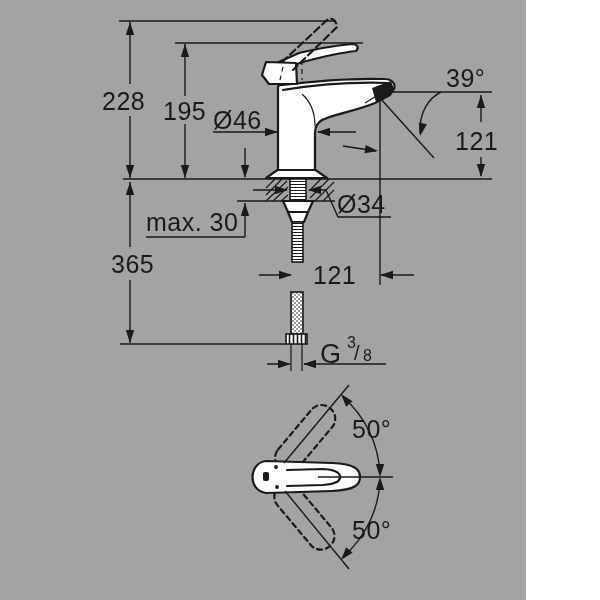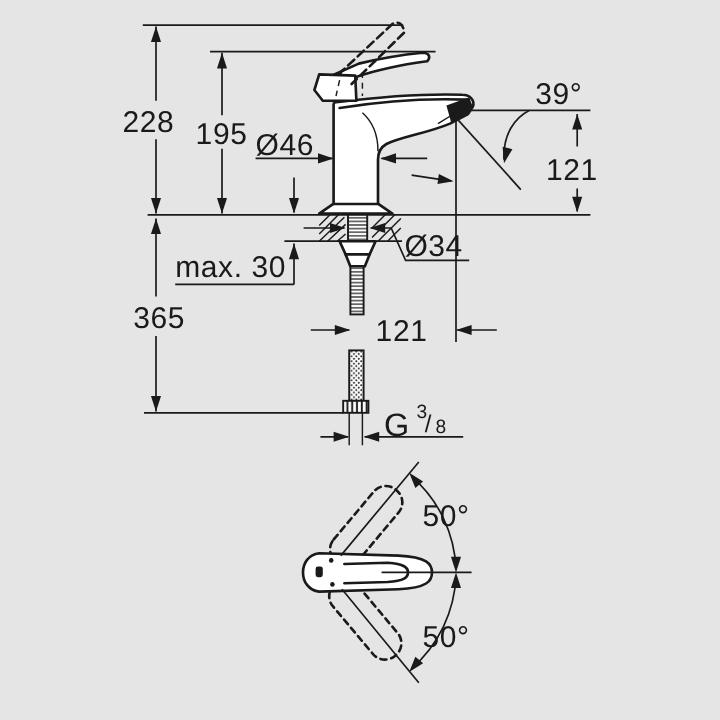--- a/index.html
+++ b/index.html
@@ -3,7 +3,7 @@
 <meta charset="utf-8">
 <style>
   html,body{margin:0;padding:0;background:#ffffff;}
-  .stage{position:relative;width:600px;height:600px;background:#e5e5e5;overflow:hidden;}
+  .stage{position:relative;width:526px;height:600px;background:#a3a3a3;overflow:hidden;}
   svg{display:block;}
   .dimtxt{font-family:"Liberation Sans","DejaVu Sans",sans-serif;font-size:25px;fill:#1a1a1a;letter-spacing:0.5px;}
   .dimtxt-sm{font-family:"Liberation Sans","DejaVu Sans",sans-serif;font-size:16px;fill:#1a1a1a;}

